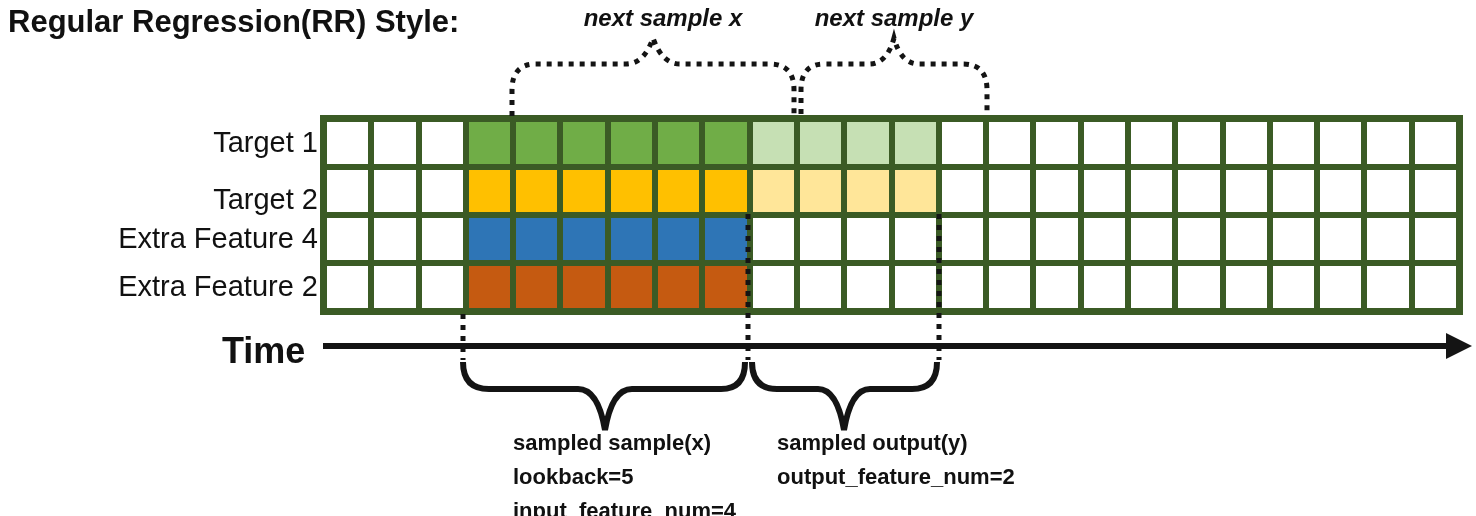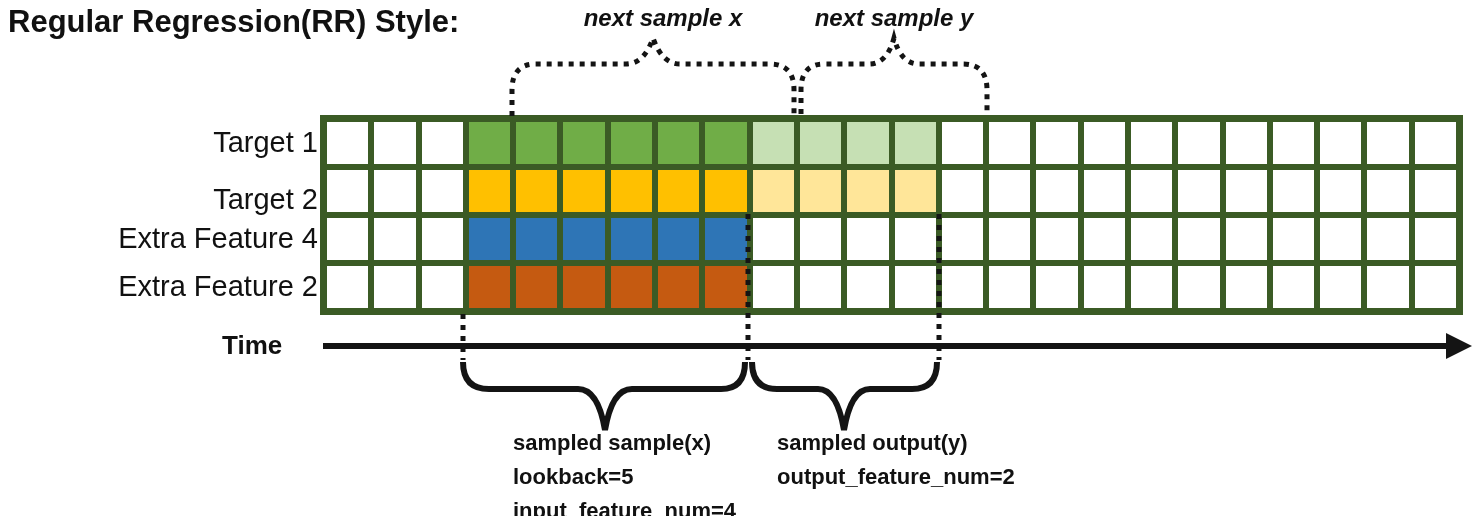--- a/index.html
+++ b/index.html
@@ -35,7 +35,7 @@
   #next-sample-y-label { left:764px; }
   .time-label {
     position:absolute; left:222px; top:330px;
-    font-size:26px; font-weight:700;
+    font-size:36px; font-weight:700;
   }
   .anno-block {
     position:absolute; top:426px;

